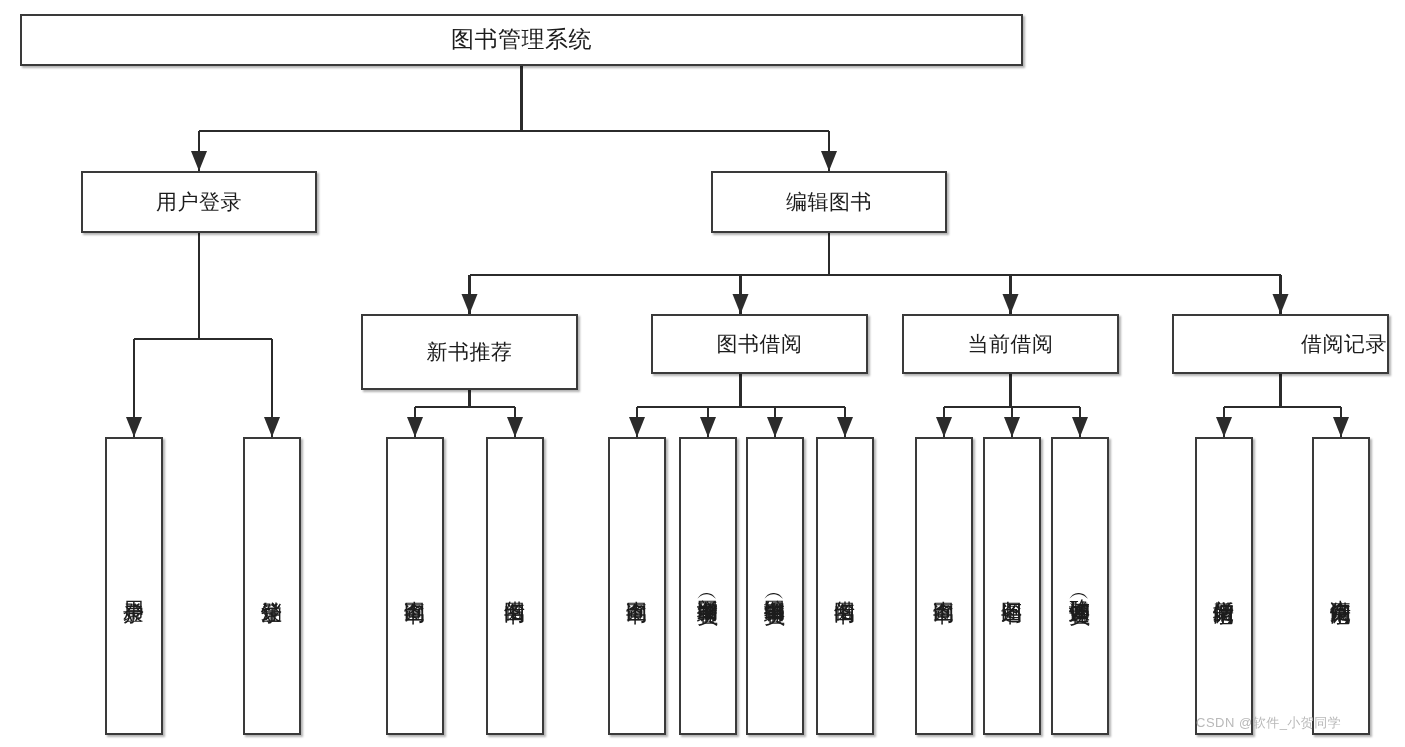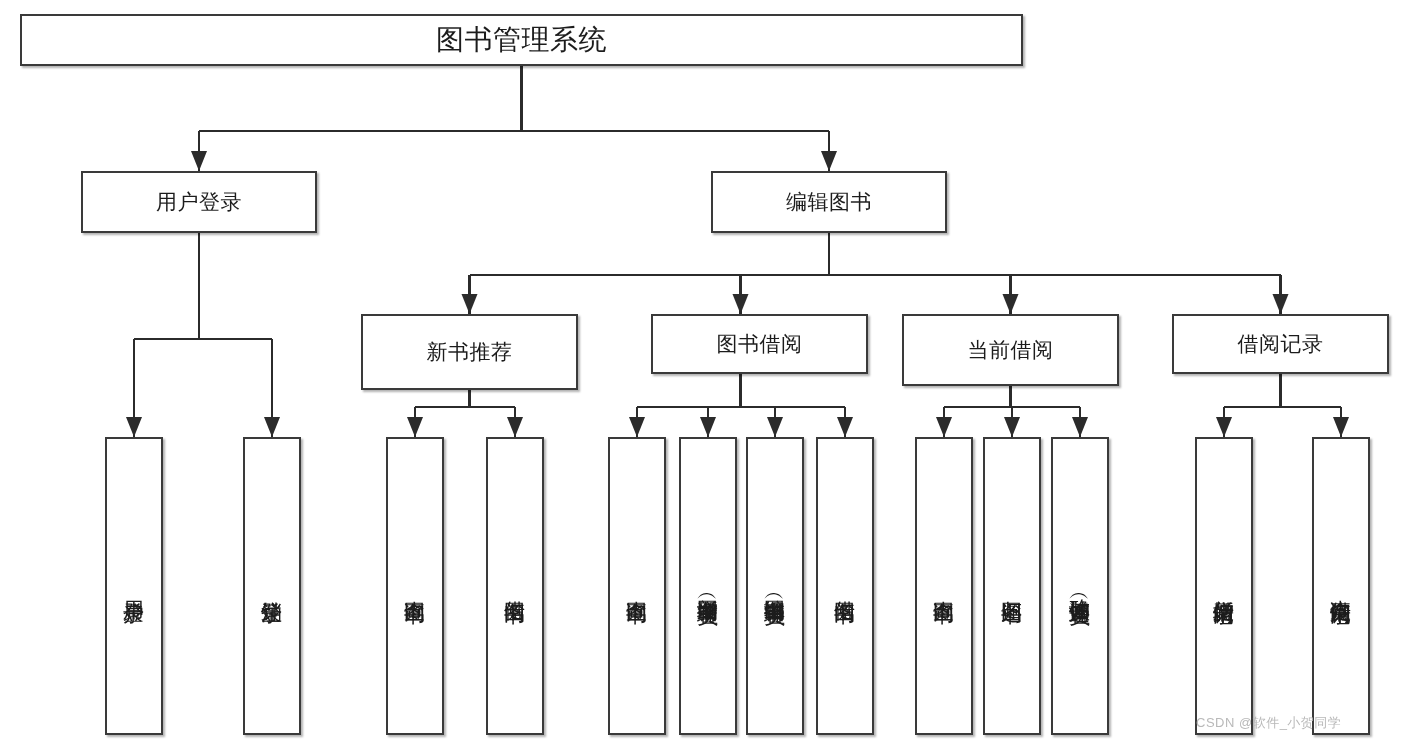--- a/index.html
+++ b/index.html
@@ -53,7 +53,7 @@
     letter-spacing: 1px;
     line-height: 1.1;
   }
-  .node.root .label { font-size: 28px; }
+  .node.root .label { font-size: 23px; }
   #watermark {
     position: absolute;
     left: 1196px;

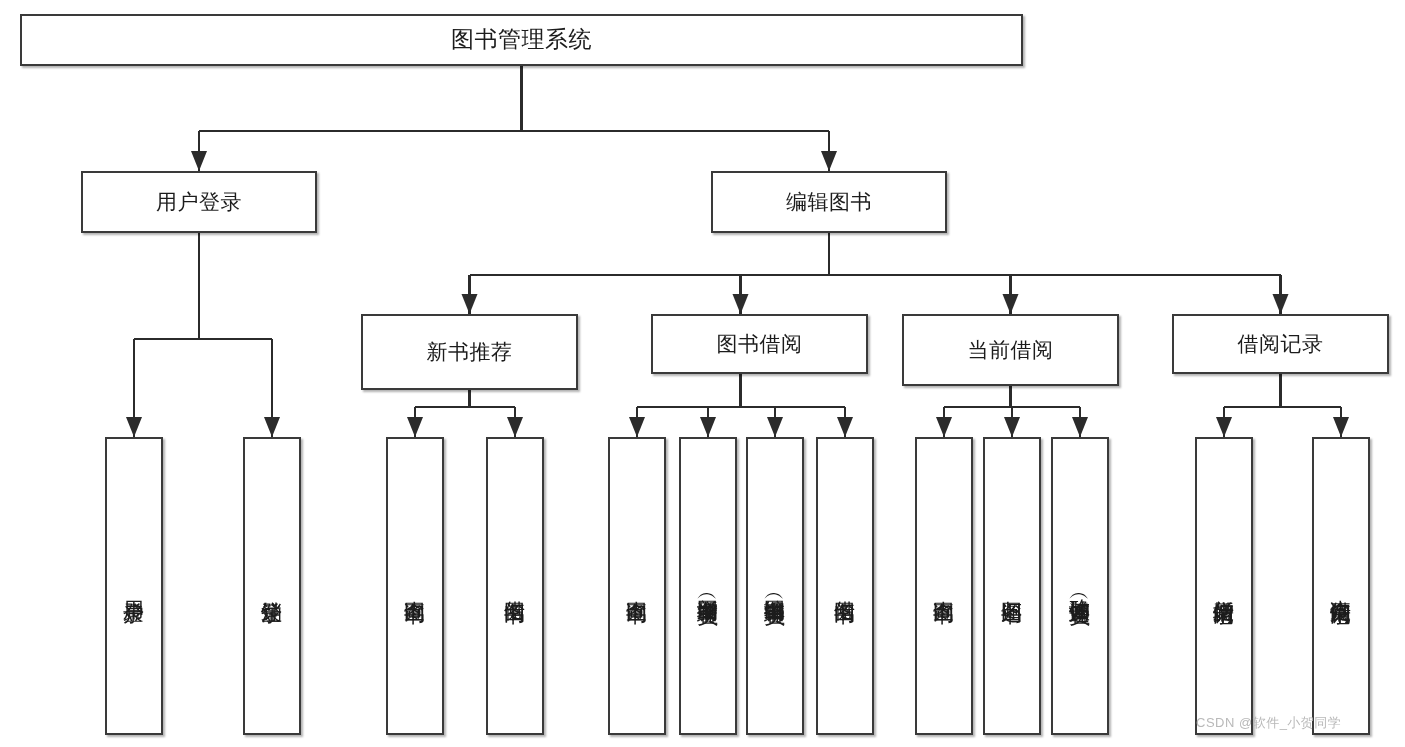--- a/index.html
+++ b/index.html
@@ -138,7 +138,7 @@
       <div class="node horiz" style="left: 651px; top: 314px; width: 217px; height: 60px;">
         <span class="label">图书借阅</span>
       </div>
-      <div class="node horiz" style="left: 902px; top: 314px; width: 217px; height: 72px;">
+      <div class="node horiz" style="left: 902px; top: 314px; width: 217px; height: 60px;">
         <span class="label">当前借阅</span>
       </div>
       <div class="node horiz" style="left: 1172px; top: 314px; width: 217px; height: 60px;">

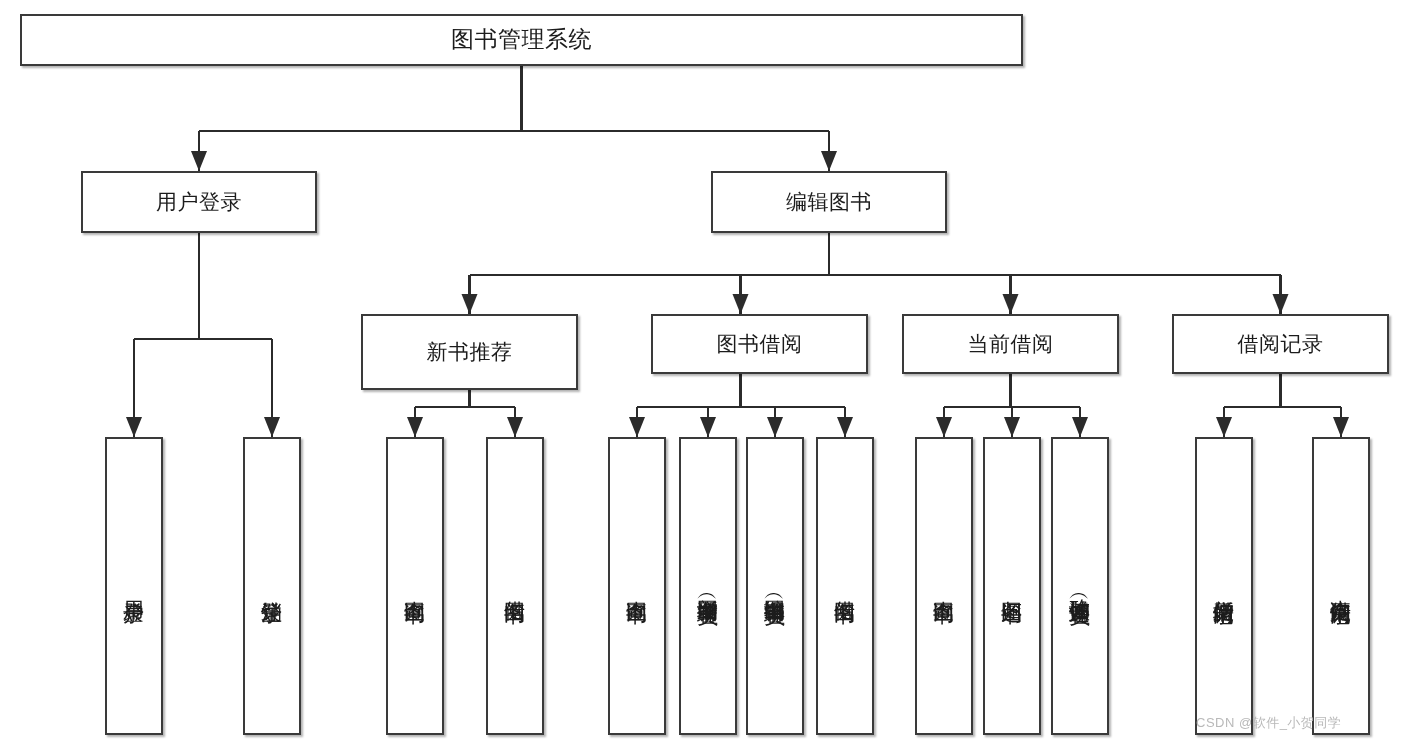--- a/index.html
+++ b/index.html
@@ -141,7 +141,7 @@
       <div class="node horiz" style="left: 902px; top: 314px; width: 217px; height: 60px;">
         <span class="label">当前借阅</span>
       </div>
-      <div class="node horiz" style="left: 1172px; top: 314px; width: 217px; height: 60px;">
+      <div class="node horiz" style="left: 1172px; top: 314px; width: 217px; height: 60px; justify-content: flex-end;">
         <span class="label">借阅记录</span>
       </div>
       <div class="node vert" style="left: 105px; top: 437px; width: 58px; height: 298px;">

